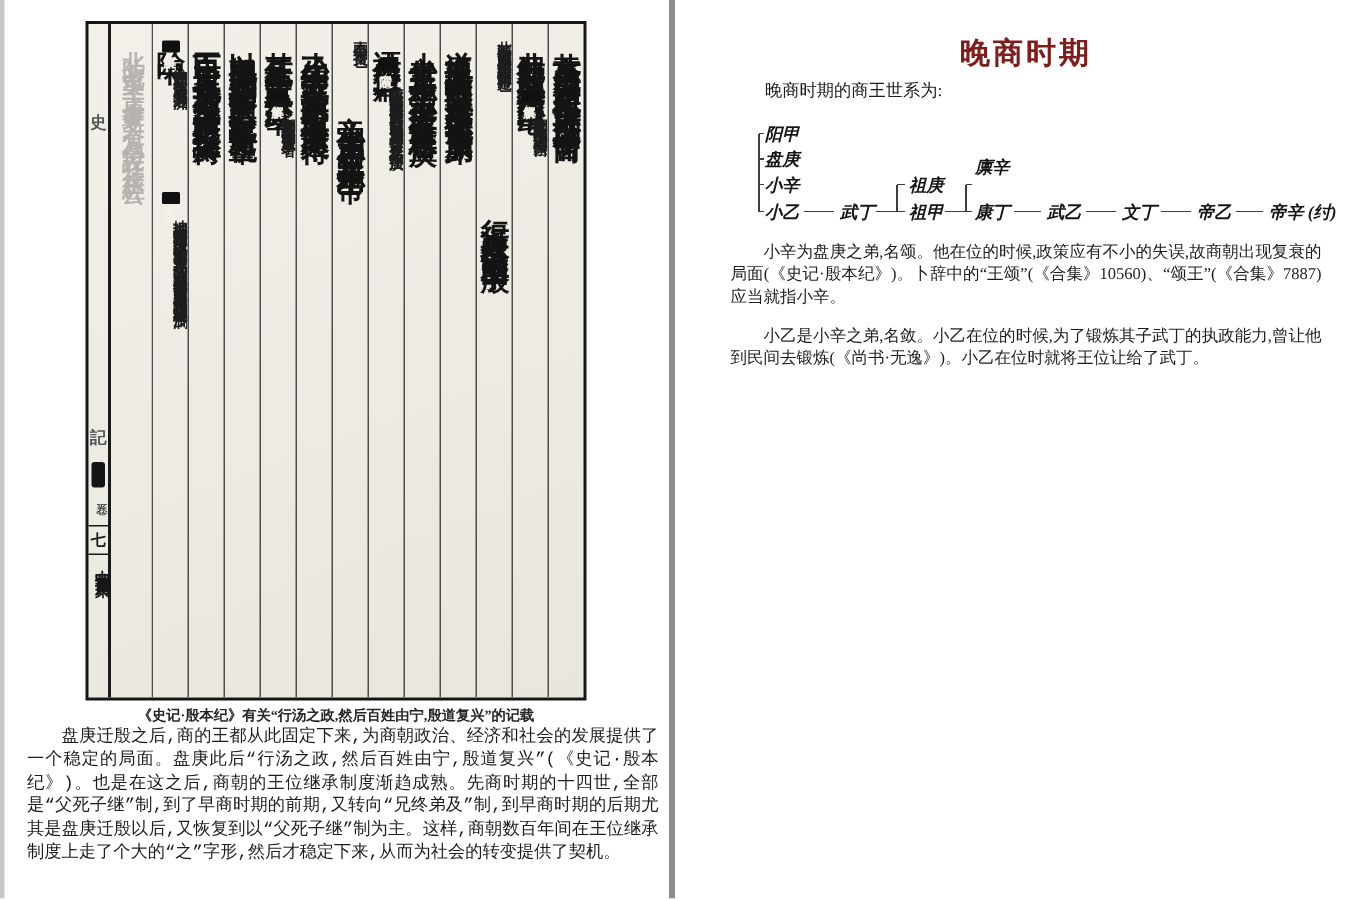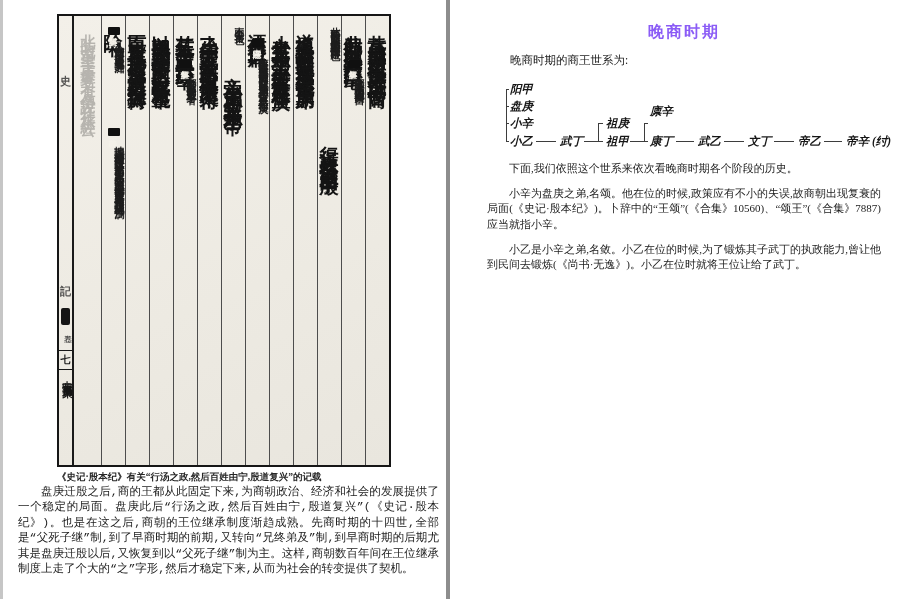--- a/index.html
+++ b/index.html
@@ -57,7 +57,7 @@
   
   .right-title{
     position:absolute;left:487px;top:22px;width:394px;text-align:center;
-    font-size:16px;font-weight:700;letter-spacing:2px;color:#8b5cf6;
+    font-size:20px;font-weight:700;letter-spacing:2px;color:#7f1d1d;
   }
   .right-intro{
     position:absolute;left:487px;top:53px;width:394px;

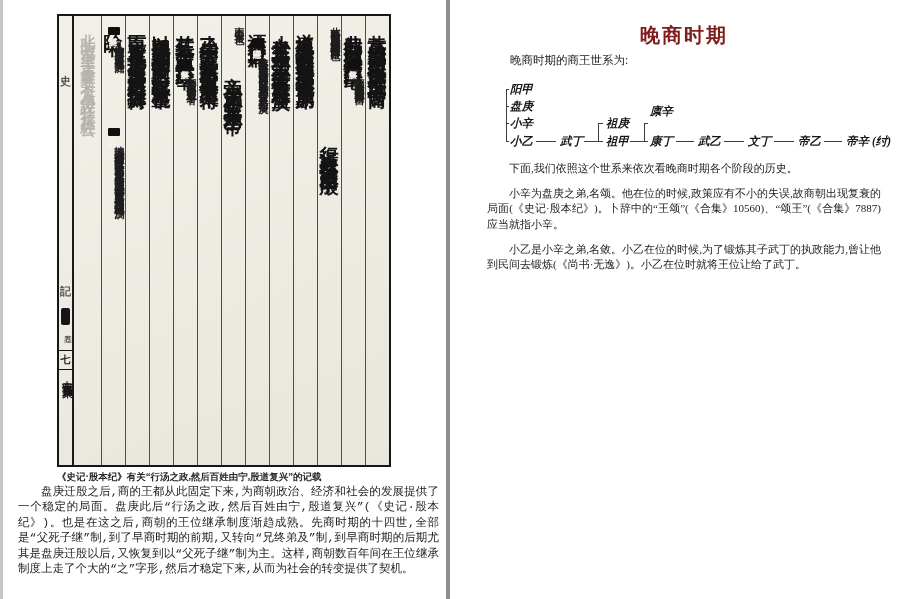--- a/index.html
+++ b/index.html
@@ -203,7 +203,6 @@
       </div>
 
     <div class="right-body">
-        <p>下面,我们依照这个世系来依次看晚商时期各个阶段的历史。</p>
         <p>小辛为盘庚之弟,名颂。他在位的时候,政策应有不小的失误,故商朝出现复衰的局面(《史记·殷本纪》)。卜辞中的“王颂”(《合集》10560)、“颂王”(《合集》7887)应当就指小辛。</p>
         <p>小乙是小辛之弟,名敛。小乙在位的时候,为了锻炼其子武丁的执政能力,曾让他到民间去锻炼(《尚书·无逸》)。小乙在位时就将王位让给了武丁。</p>
       </div>

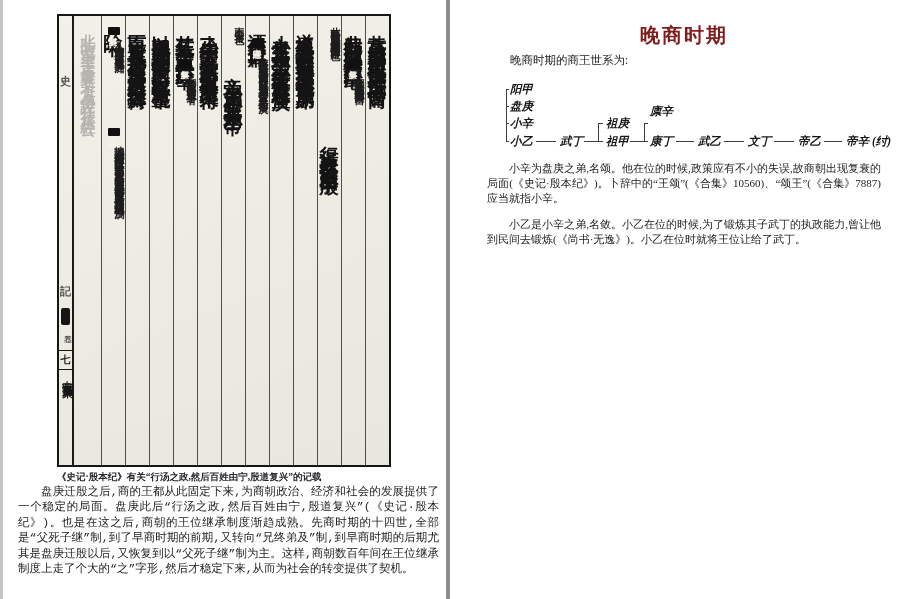--- a/index.html
+++ b/index.html
@@ -45,7 +45,7 @@
     padding:3px 1px;margin:2px 0;border-radius:1px;
   }
   .caption{
-    position:absolute;left:57px;top:471px;width:334px;text-align:left;
+    position:absolute;left:57px;top:471px;width:334px;text-align:center;
     font-size:9.5px;font-weight:700;color:#262626;letter-spacing:0;
   }
   .left-body{

